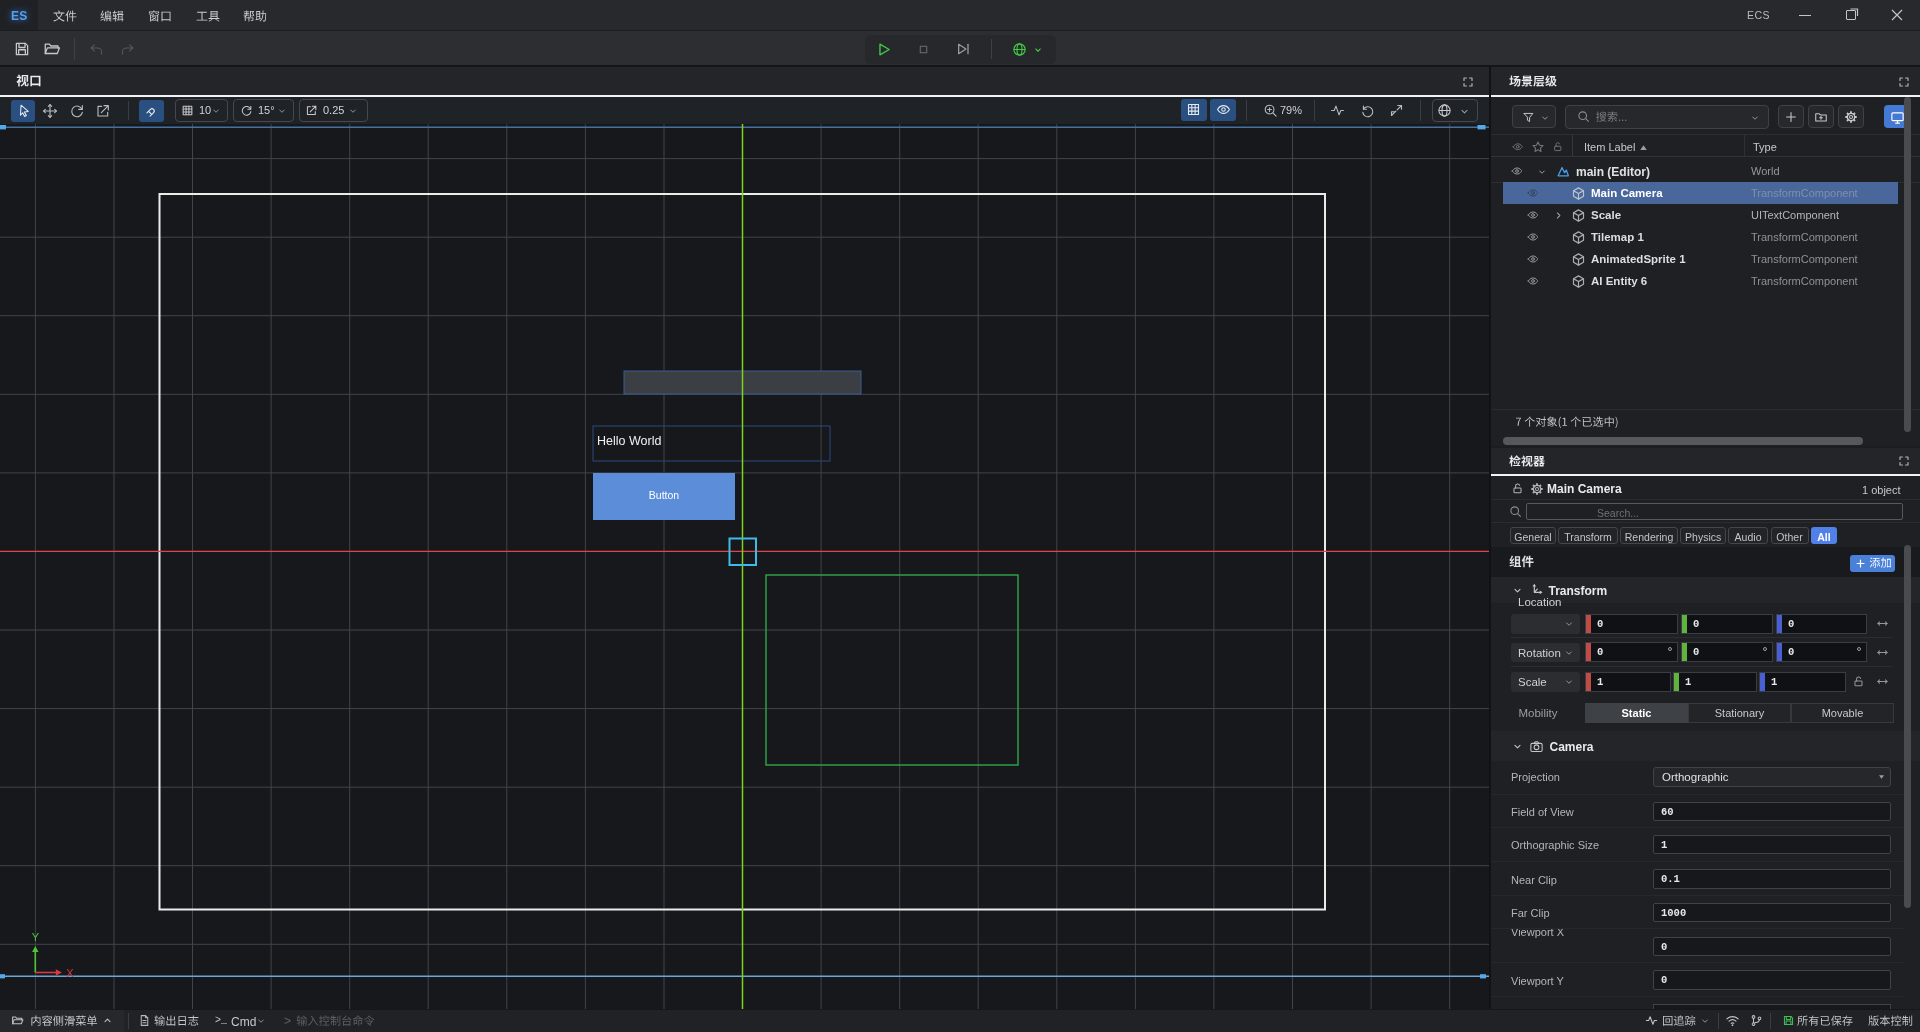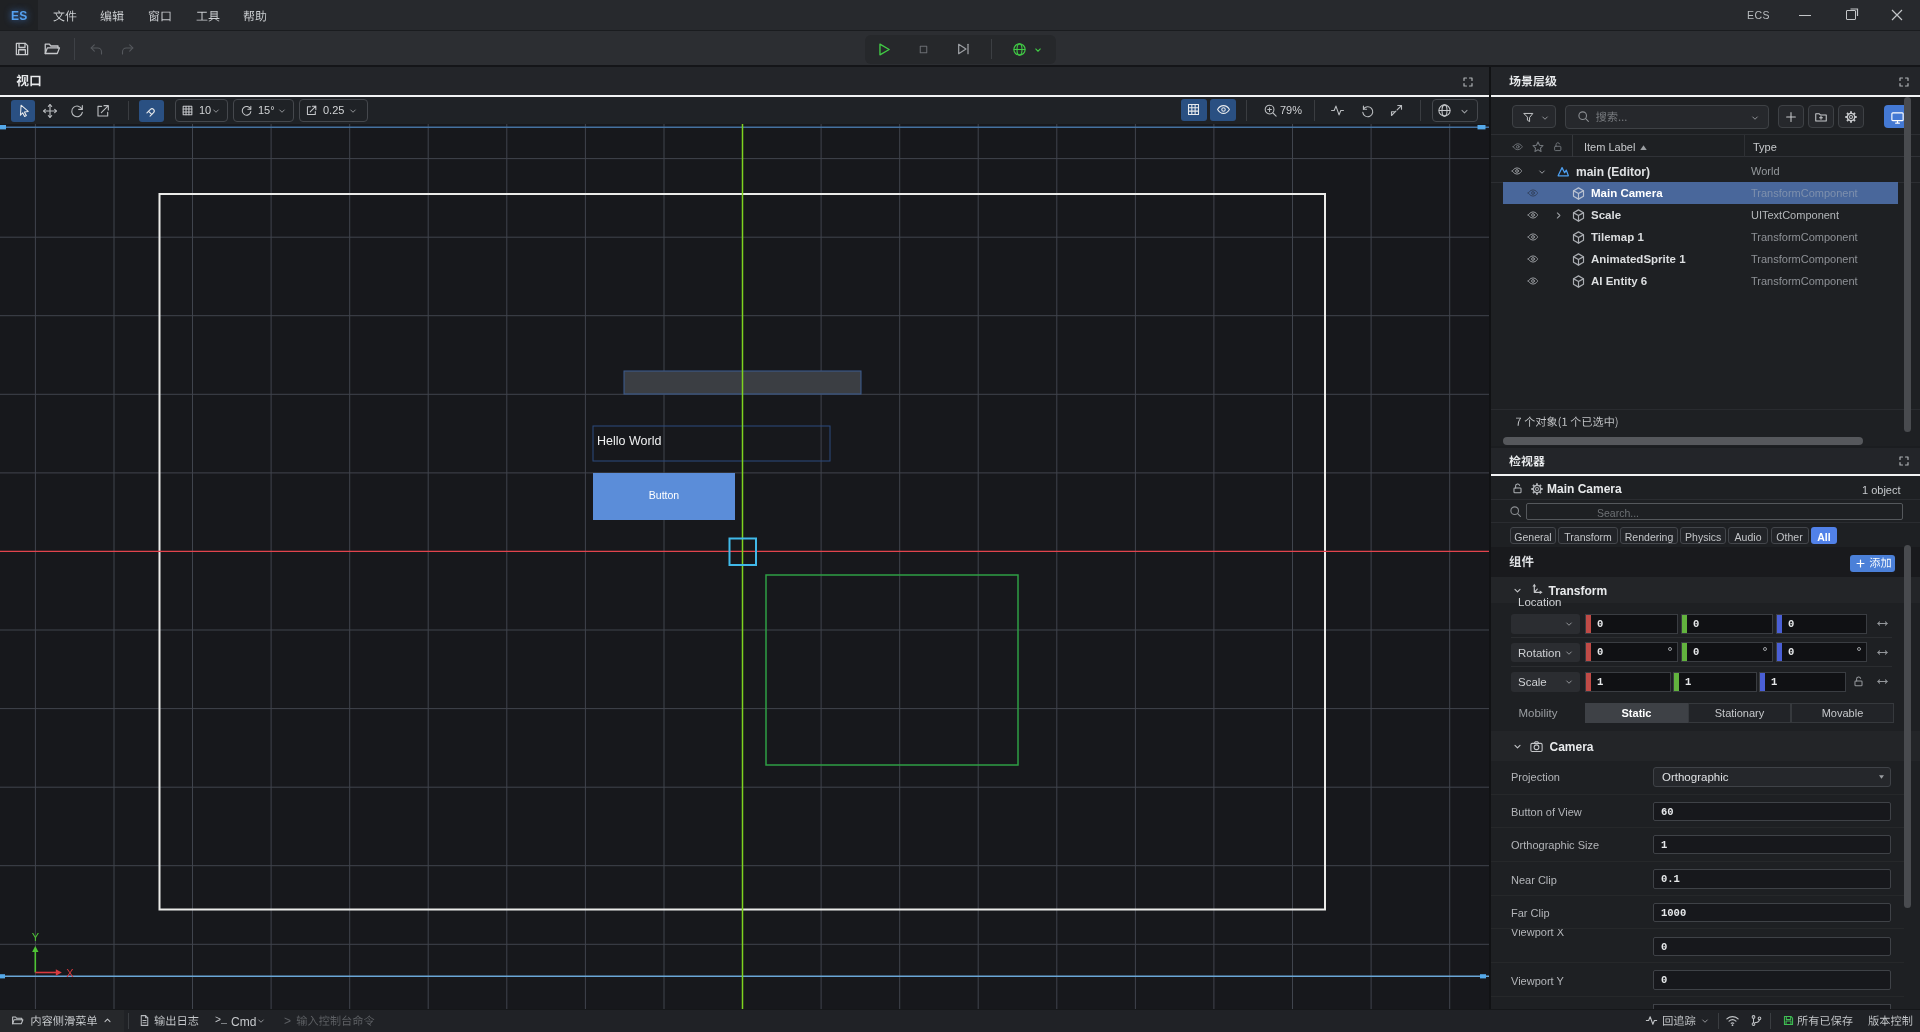--- a/index.html
+++ b/index.html
@@ -662,7 +662,7 @@
       <path d="M0 0h7L3.5 5z" fill="#9b9ea2"></path>
     </svg>
   </div>
-<div style="position:absolute;left:1511px;top:807.0px;font:400 11px 'Liberation Sans', sans-serif;color:#b3b5b9;white-space:nowrap;line-height:1;">Button of View</div>
+<div style="position:absolute;left:1511px;top:807.0px;font:400 11px 'Liberation Sans', sans-serif;color:#b3b5b9;white-space:nowrap;line-height:1;">Field of View</div>
 <div style="position:absolute;left:1653px;top:801.5px;width:238px;height:19.5px;background:#17181c;border:1px solid #3f4247;border-radius:2px;"></div>
 <div style="position:absolute;left:1661px;top:806.5px;font:700 10.5px 'Liberation Mono', monospace;color:#e6e8ea;white-space:nowrap;line-height:1;">60</div>
 <div style="position:absolute;left:1511px;top:840.0px;font:400 11px 'Liberation Sans', sans-serif;color:#b3b5b9;white-space:nowrap;line-height:1;">Orthographic Size</div>

